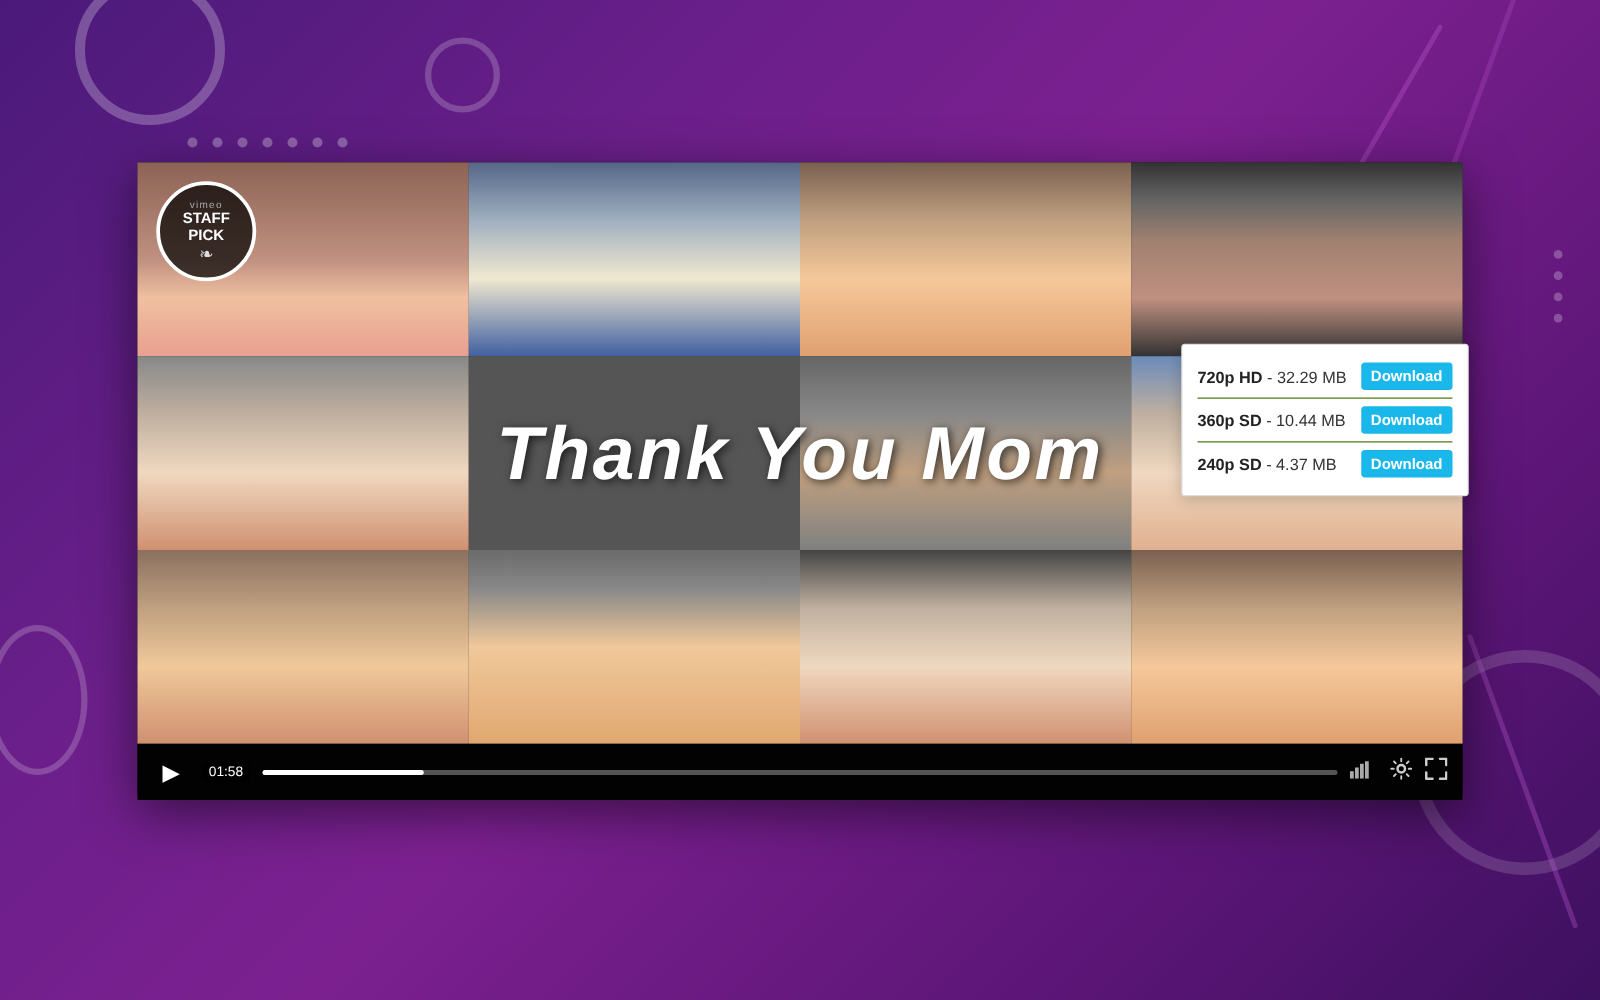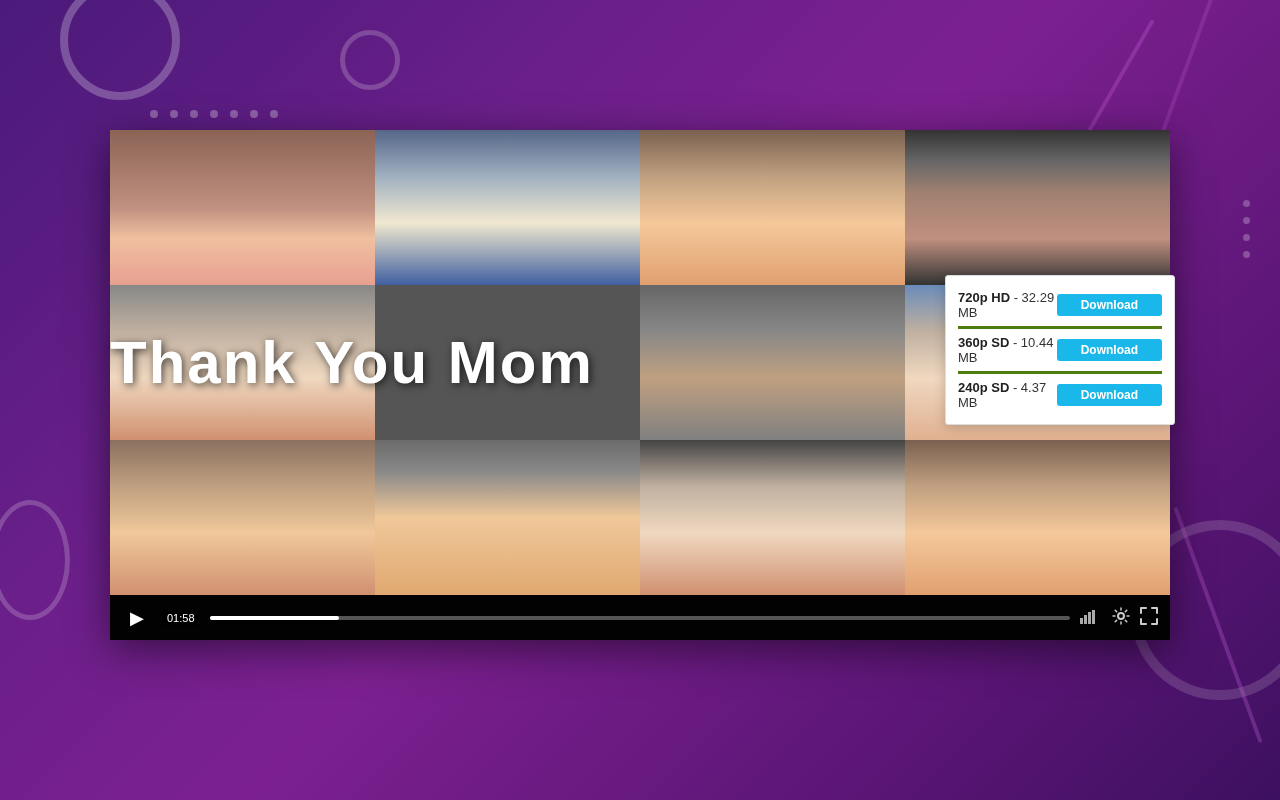--- a/index.html
+++ b/index.html
@@ -402,6 +402,11 @@
       <span class="thank-you-mom">Thank You Mom</span>
     </div>
 
+    <div class="staff-pick-badge">
+      <span class="vimeo-text">vimeo</span>
+      <span class="staff-text">STAFF<br>PICK</span>
+      <span class="laurel">❧</span>
+    </div>
 
     <div class="download-popup">
       <div class="download-options">

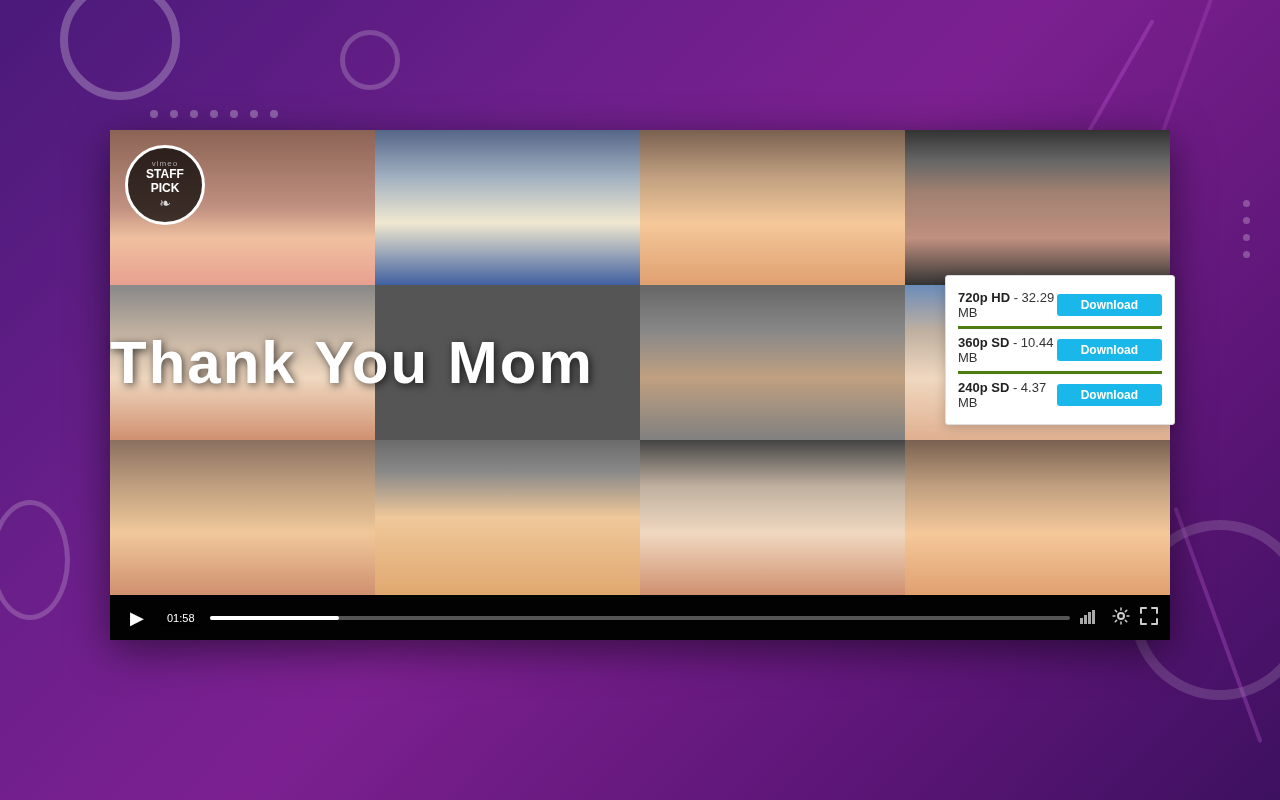--- a/index.html
+++ b/index.html
@@ -297,7 +297,7 @@
       align-items: center;
       justify-content: space-between;
       padding: 6px 0;
-      border-bottom: 3px solid #4d7c0f;
+      border-bottom: 1px solid #4d7c0f;
     }
 
     .download-row:last-child {

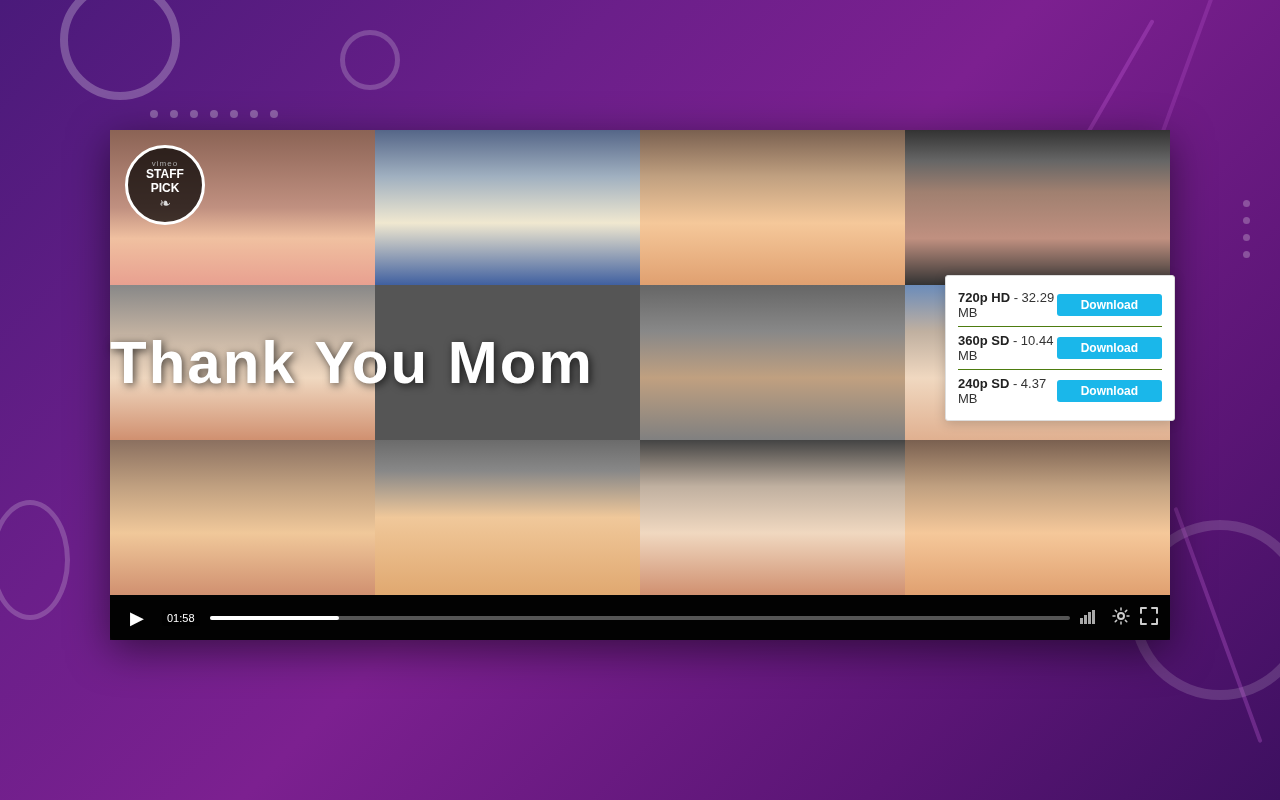--- a/index.html
+++ b/index.html
@@ -319,7 +319,7 @@
       color: #fff;
       border: none;
       border-radius: 3px;
-      padding: 4px 24px;
+      padding: 4px 8px;
       font-size: 12px;
       font-weight: bold;
       cursor: pointer;

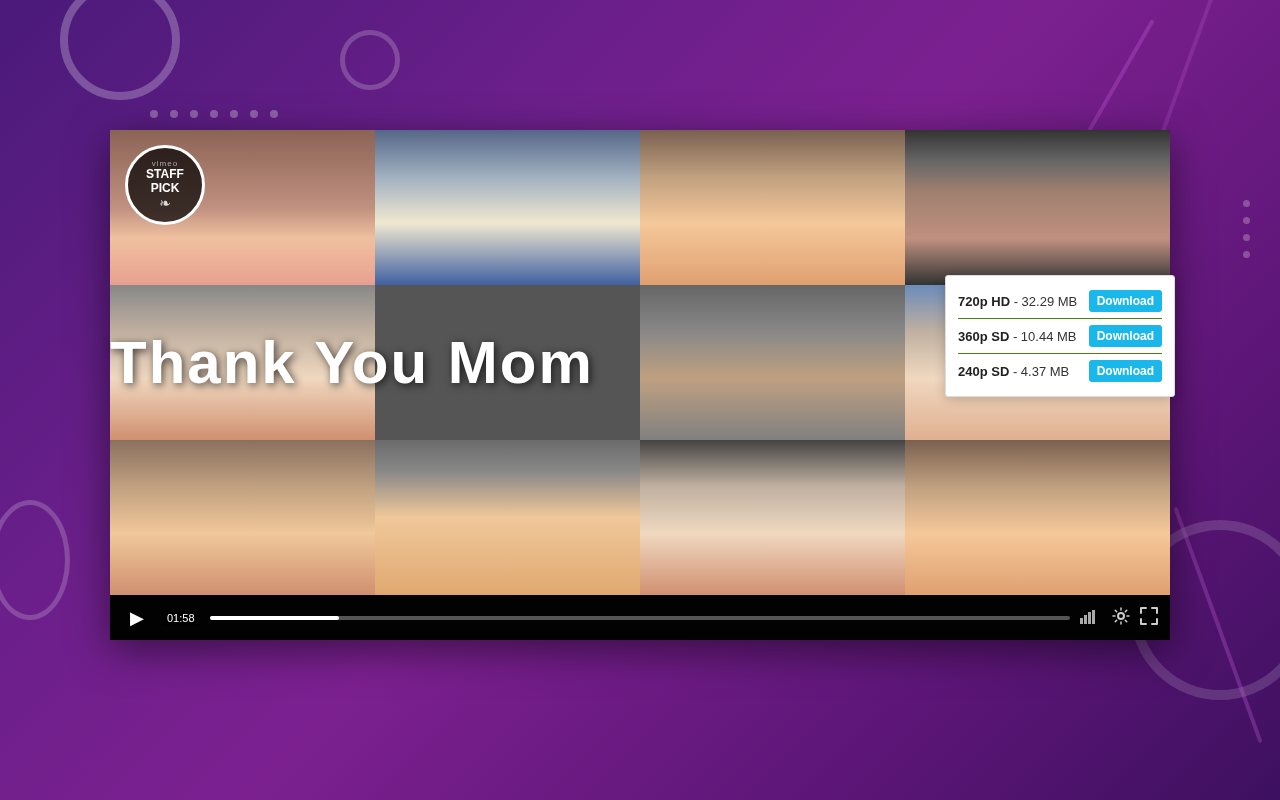--- a/index.html
+++ b/index.html
@@ -170,7 +170,9 @@
       width: 100%; height: calc(100% - 45px);
       display: flex;
       align-items: center;
+      justify-content: center;
       pointer-events: none;
+      font-style: italic;
     }
 
     .thank-you-mom {

